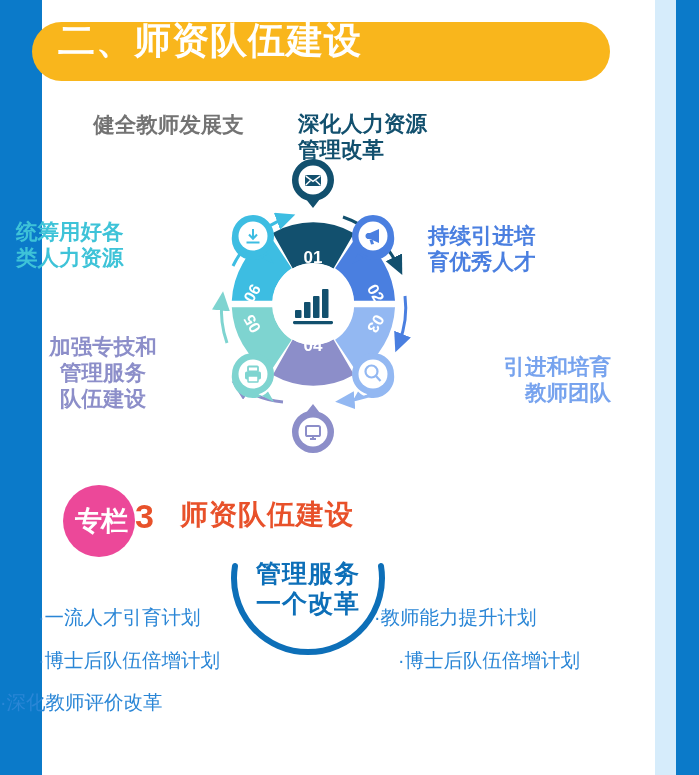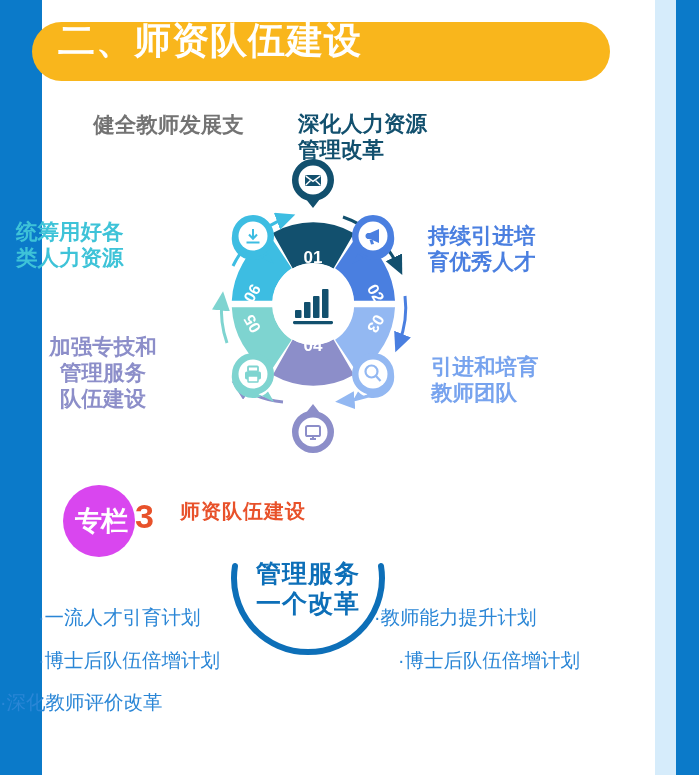--- a/index.html
+++ b/index.html
@@ -76,7 +76,7 @@
   .lbl-ml { left: 16px;  top: 123px; width: 180px; color: #3ec3d8; text-align: left; }
   .lbl-mr { left: 400px; top: 127px; width: 215px; color: #4a7fe0; text-align: left; margin-left: 28px; }
   .lbl-bl { left: 10px;  top: 238px; width: 186px; color: #8c8ec9; text-align: center; }
-  .lbl-br { left: 431px; top: 258px; width: 215px; color: #77a3ee; text-align: left; }
+  .lbl-br { left: 396px; top: 258px; width: 215px; color: #77a3ee; text-align: right; }
 
   
   .col-badge-row {

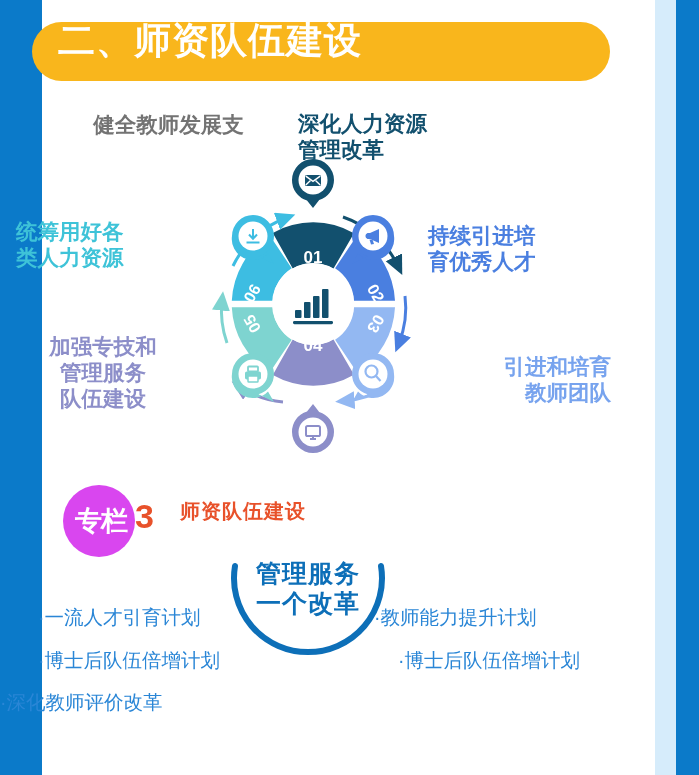--- a/index.html
+++ b/index.html
@@ -87,7 +87,7 @@
     position: absolute; left: 63px; top: 0;
     width: 72px; height: 72px;
     border-radius: 50%;
-    background: #d946ef;
+    background: #ec4899;
     display: flex; align-items: center; justify-content: center;
   }
   .badge-circle-text {

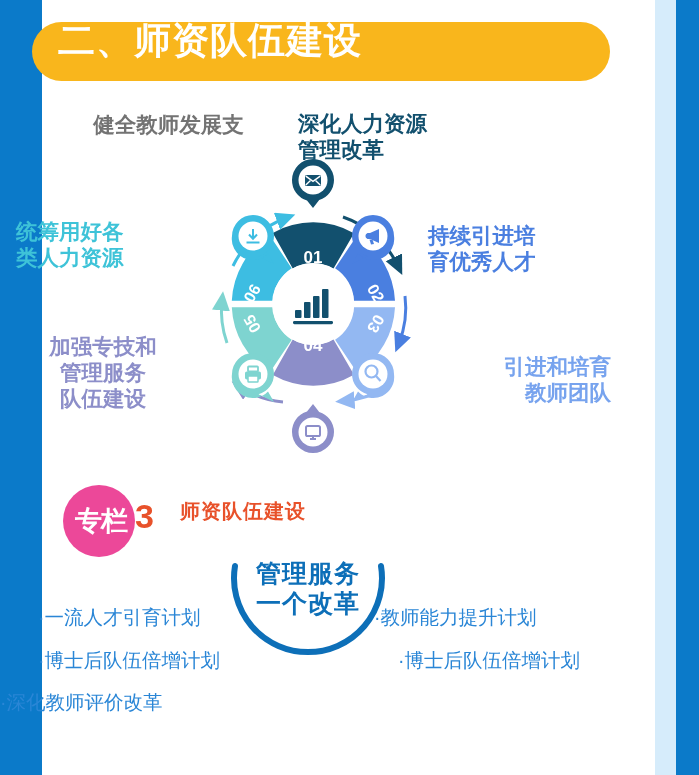--- a/index.html
+++ b/index.html
@@ -106,7 +106,7 @@
   }
   .badge-title {
     position: absolute; left: 180px; top: 16px;
-    font-size: 20px; font-weight: bold;
+    font-size: 28px; font-weight: bold;
     color: #e8512a;
     letter-spacing: 1px;
     line-height: 1;

